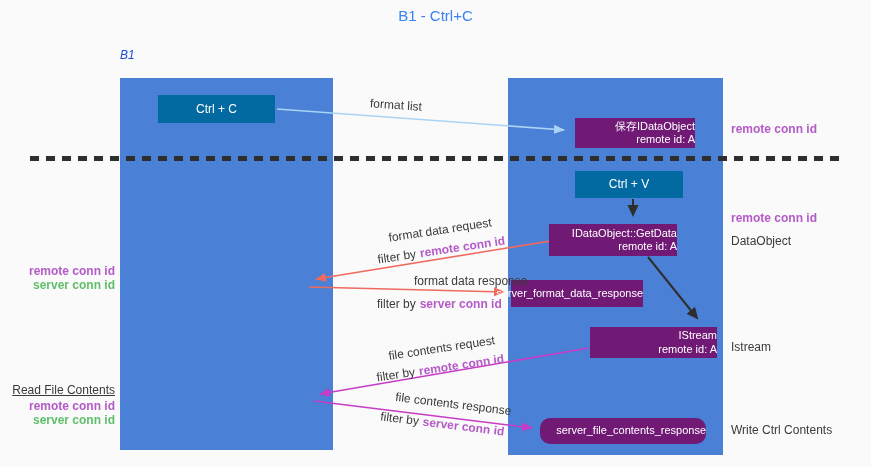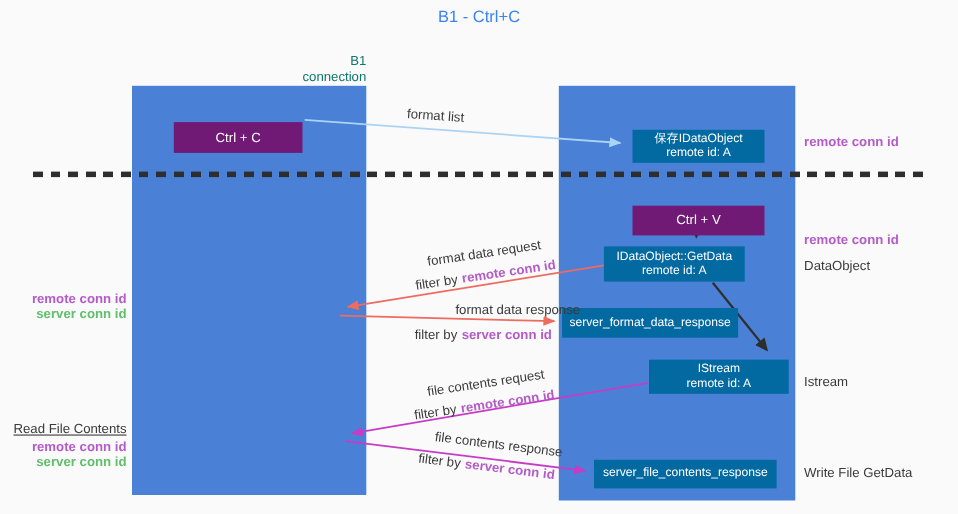--- a/index.html
+++ b/index.html
@@ -10,7 +10,7 @@
   .title { position:absolute; top:6px; left:0; width:871px; text-align:center;
            font-size:15px; color:#3b82f6; line-height:1.38; }
 
-  .col-header { position:absolute; text-align:right; font-size:12px; color:#0f766e; line-height:1.25; }
+  .col-header { position:absolute; text-align:left; font-size:12px; color:#1d4ed8; line-height:1.25;font-style:italic; }
 
   .lane { position:absolute; background:#4a80d6; }
 

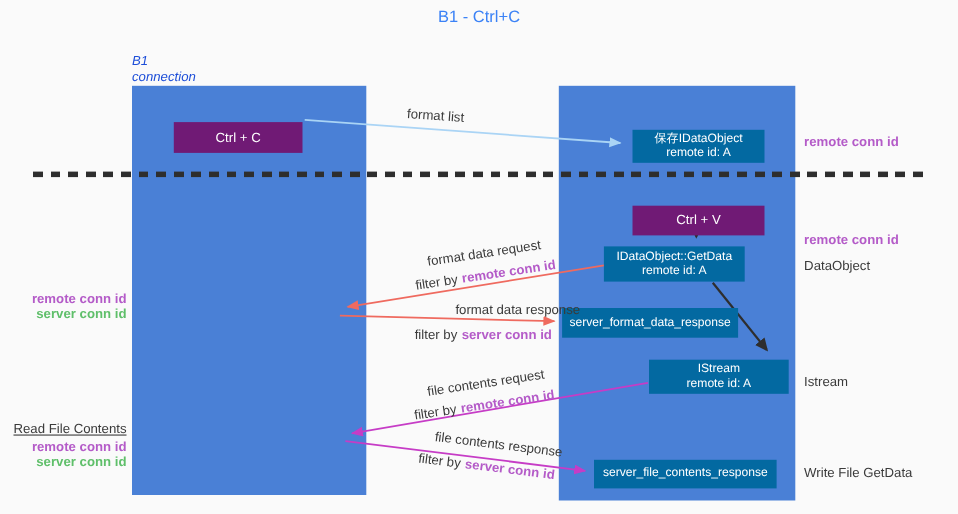--- a/index.html
+++ b/index.html
@@ -43,7 +43,6 @@
 
   <div class="col-header" style="left:120px; top:48px; width:213px;">
     <div>B1</div>
-    <div>connection</div>
   </div>
   <div class="col-header" style="left:508px; top:46px; width:215px;">
   </div>

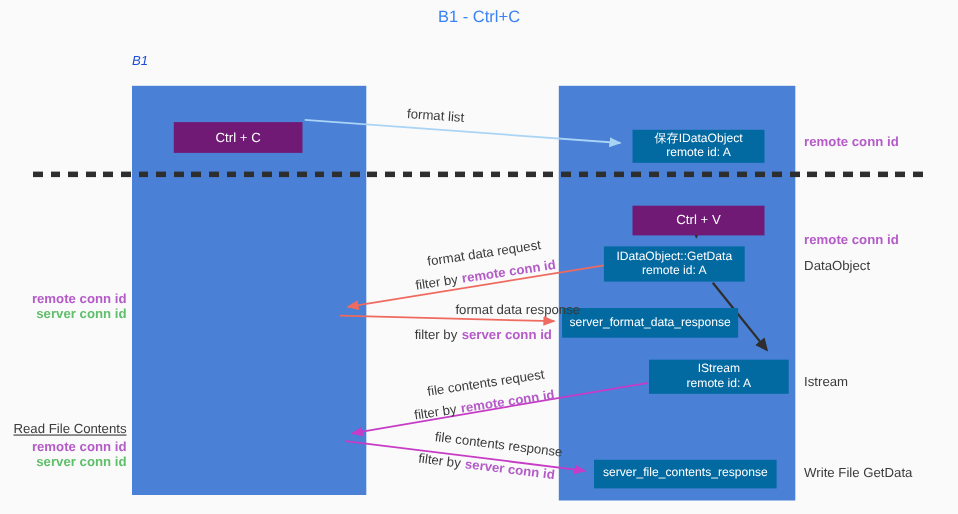--- a/index.html
+++ b/index.html
@@ -18,7 +18,7 @@
          justify-content:center; color:#ffffff; text-align:center; line-height:1.2;
          font-size:11.5px; }
   .orange { background:#0369a1; font-size:11px; }
-  .green-btn { background:#701a75; font-size:12px;margin-top:16px; }
+  .green-btn { background:#0369a1; font-size:12px; }
 
   .dashed-line { position:absolute; left:30px; top:156px; width:815px; height:5px;
                  background:repeating-linear-gradient(90deg,#2e2e2e 0 9px,transparent 9px 16px); }

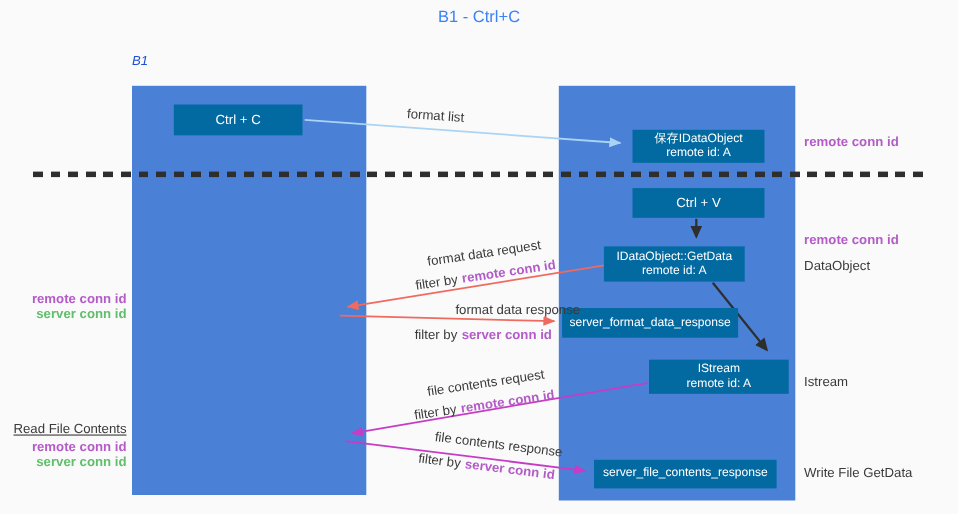--- a/index.html
+++ b/index.html
@@ -17,7 +17,7 @@
   .box { position:absolute; display:flex; flex-direction:column; align-items:center;
          justify-content:center; color:#ffffff; text-align:center; line-height:1.2;
          font-size:11.5px; }
-  .orange { background:#0369a1; font-size:11px; }
+  .orange { background:#701a75; font-size:11px;align-items:flex-end; }
   .green-btn { background:#0369a1; font-size:12px; }
 
   .dashed-line { position:absolute; left:30px; top:156px; width:815px; height:5px;

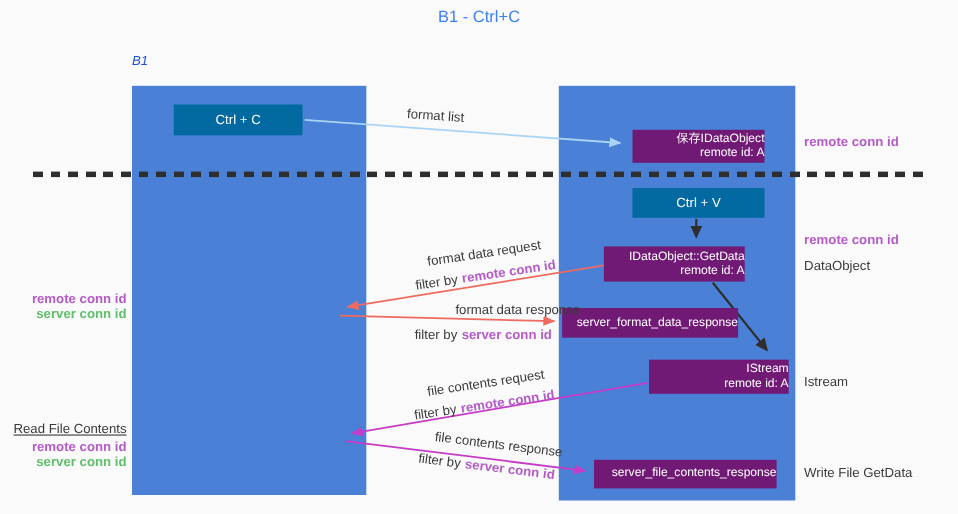--- a/index.html
+++ b/index.html
@@ -85,7 +85,7 @@
     <span>remote id: A</span>
   </div>
 
-  <div class="box green-btn" style="left:575px; top:171px; width:120px; height:27px;">
+  <div class="box green-btn" style="left:575px; top:171px; width:108px; height:27px;">
     <span>Ctrl + V</span>
   </div>
 

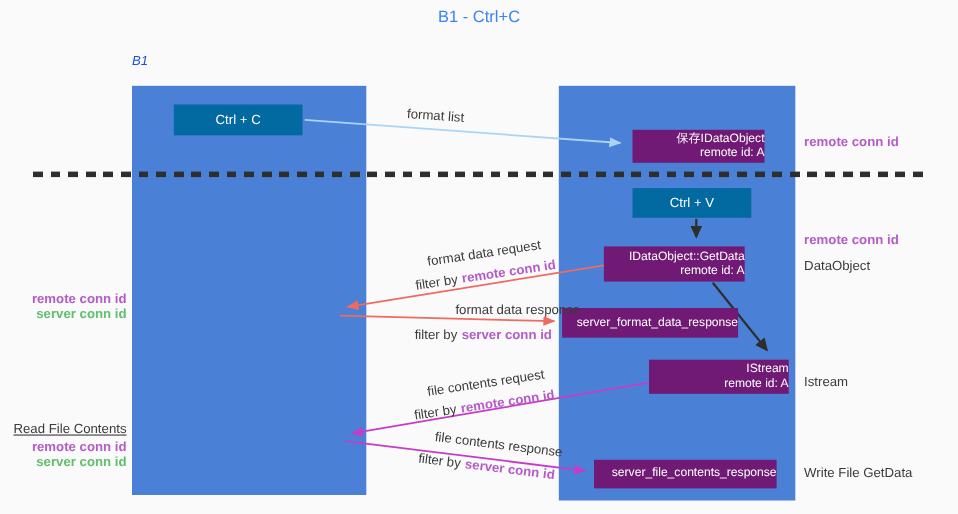--- a/index.html
+++ b/index.html
@@ -95,7 +95,7 @@
   </div>
 
 
-  <div class="box orange" style="left:511px; top:280px; width:160px; height:27px;">
+  <div class="box orange" style="left:511px; top:280px; width:132px; height:27px;">
     <span>server_format_data_response</span>
   </div>
 

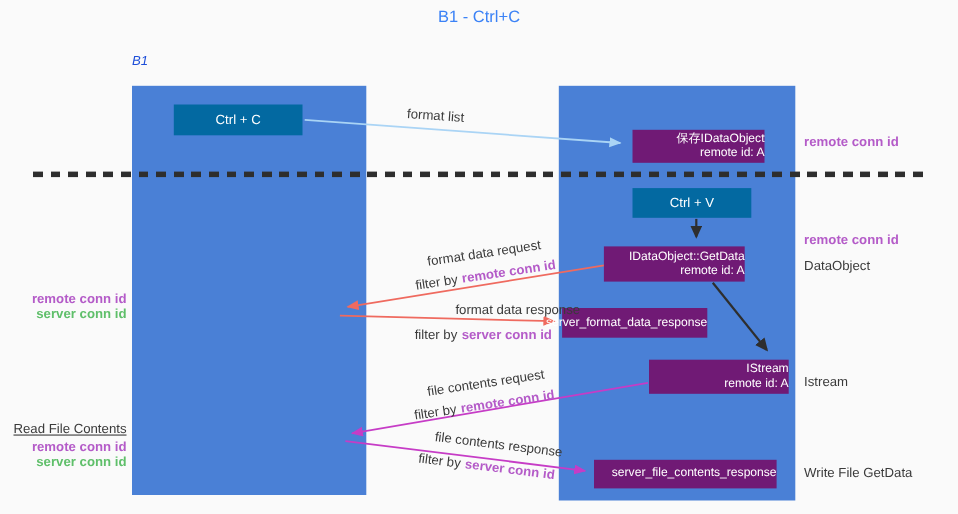--- a/index.html
+++ b/index.html
@@ -105,7 +105,7 @@
   </div>
 
 
-  <div class="box orange" style="left:540px; top:418px; width:166px; height:26px;">
+  <div class="box orange" style="left:540px; top:418px; width:166px; height:26px;border-radius:10px;">
     <span>server_file_contents_response</span>
   </div>
 

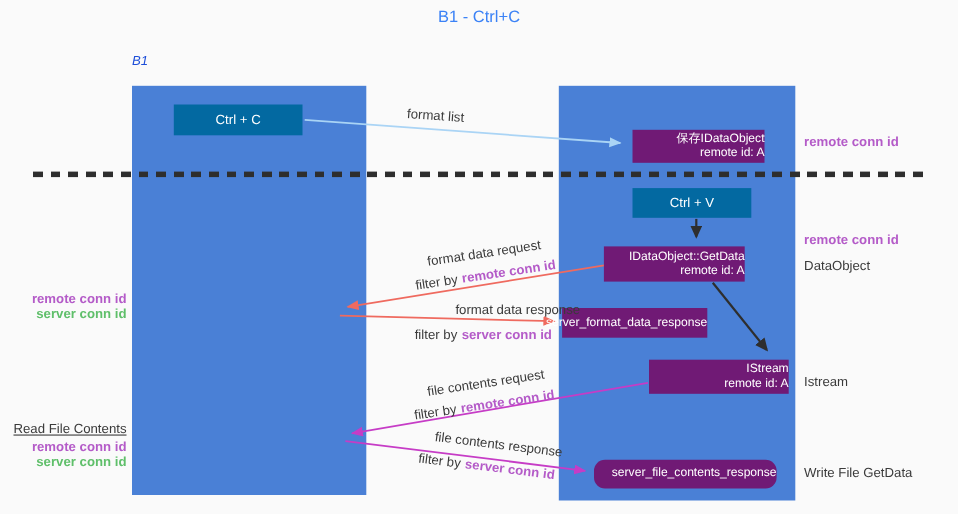--- a/index.html
+++ b/index.html
@@ -135,7 +135,7 @@
   <div class="side-label right purple" style="top:211px;">remote conn id</div>
   <div class="side-label right" style="top:234px;">DataObject</div>
   <div class="side-label right" style="top:340px;">Istream</div>
-  <div class="side-label right" style="top:423px;">Write File GetData</div>
+  <div class="side-label right" style="top:423px;">Write Ctrl Contents</div>
 
   <div class="side-label leftcol purple" style="top:264px;">remote conn id</div>
   <div class="side-label leftcol greentxt" style="top:278px;">server conn id</div>

